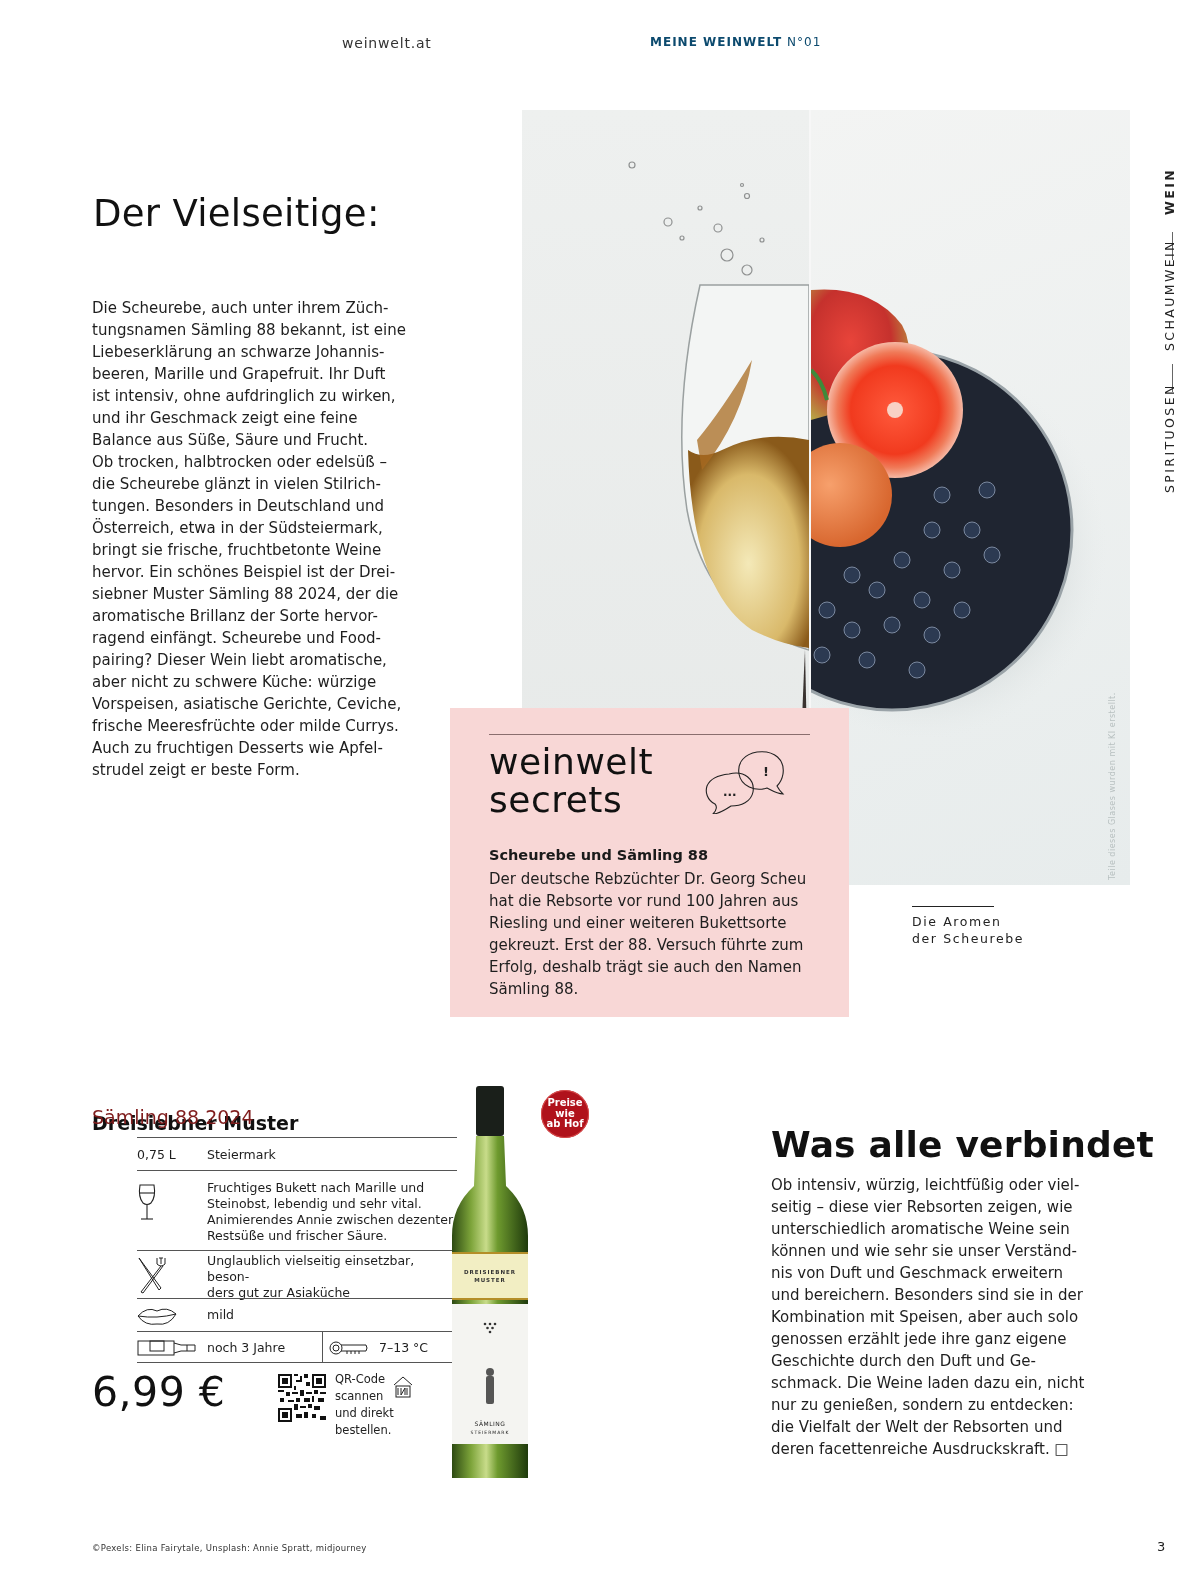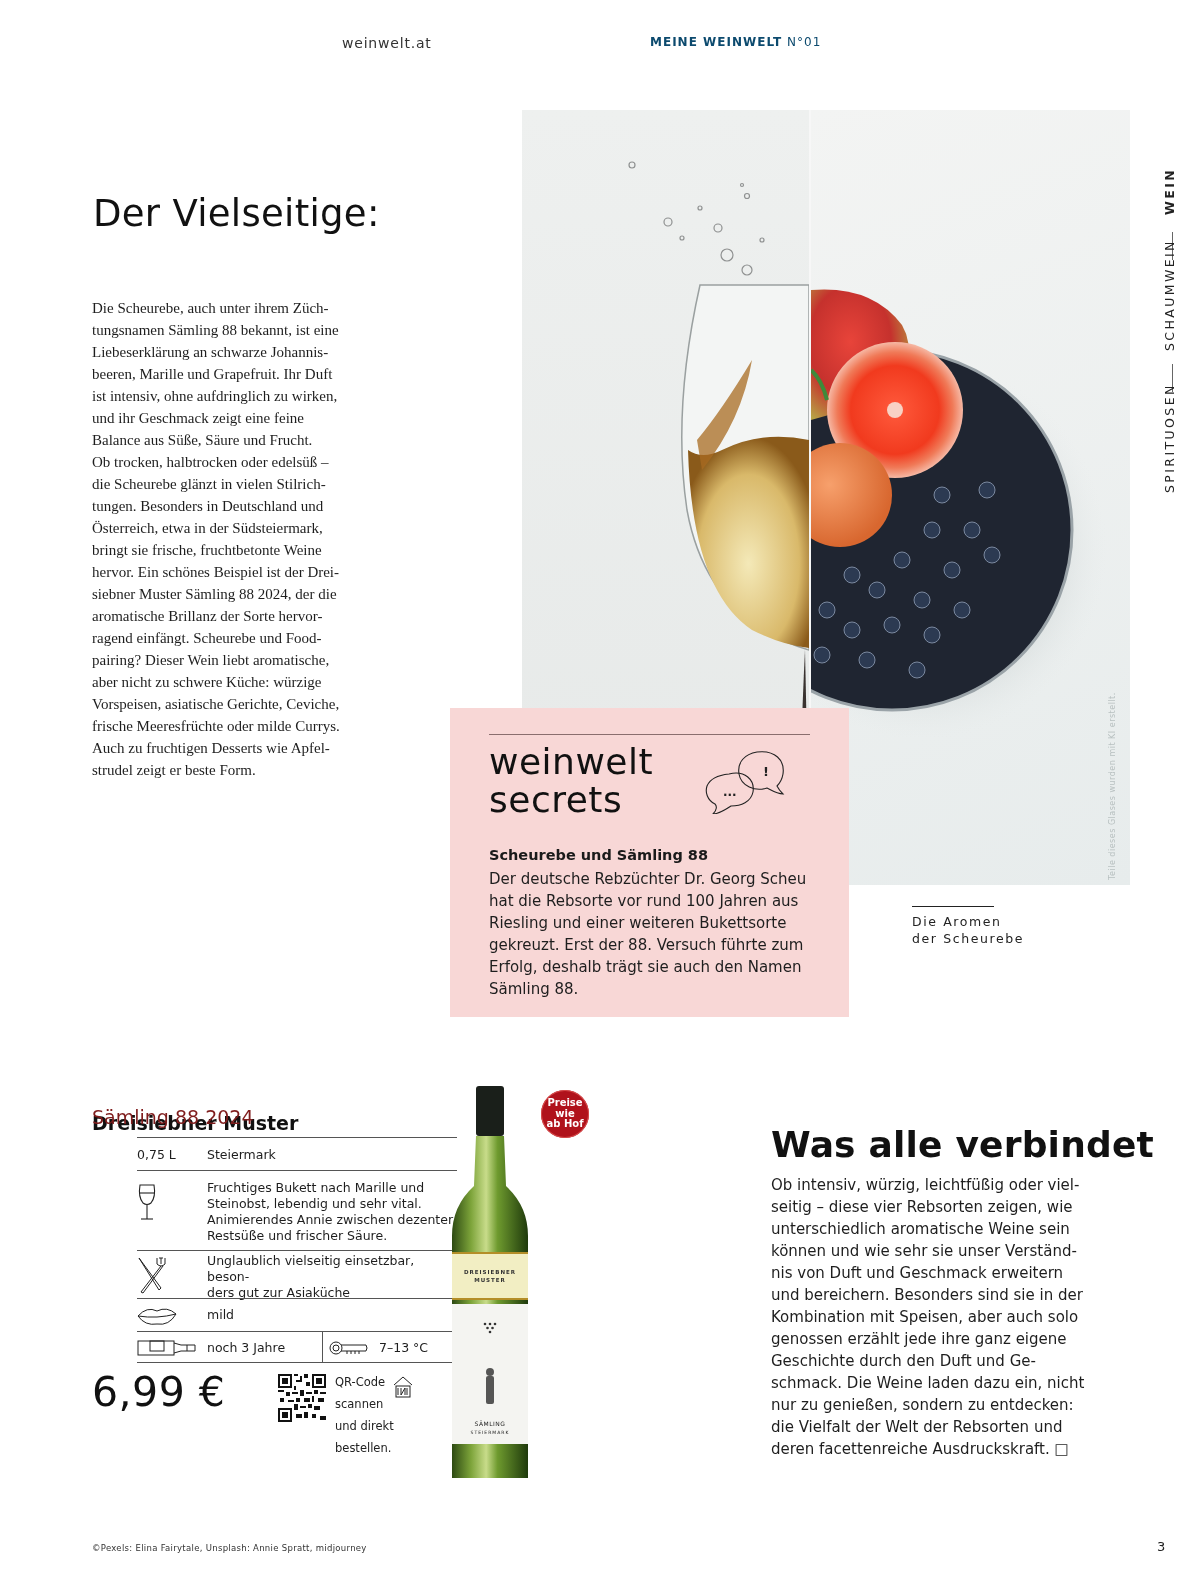--- a/index.html
+++ b/index.html
@@ -21,7 +21,7 @@
 
   
   .headline { position: absolute; left: 93px; top: 192px; font-size: 37px; line-height: 44px; font-weight: normal; color: #111; letter-spacing: 0.3px; }
-  .intro { position: absolute; left: 92px; top: 297px; width: 330px; font-size: 15px; line-height: 22px; color: #1e1e1e; font-family: Liberation Serif, serif; }
+  .intro { position: absolute; left: 92px; top: 297px; width: 330px; font-size: 15px; line-height: 22px; color: #1e1e1e; }
   .intro p { white-space: pre-line; }
 
   

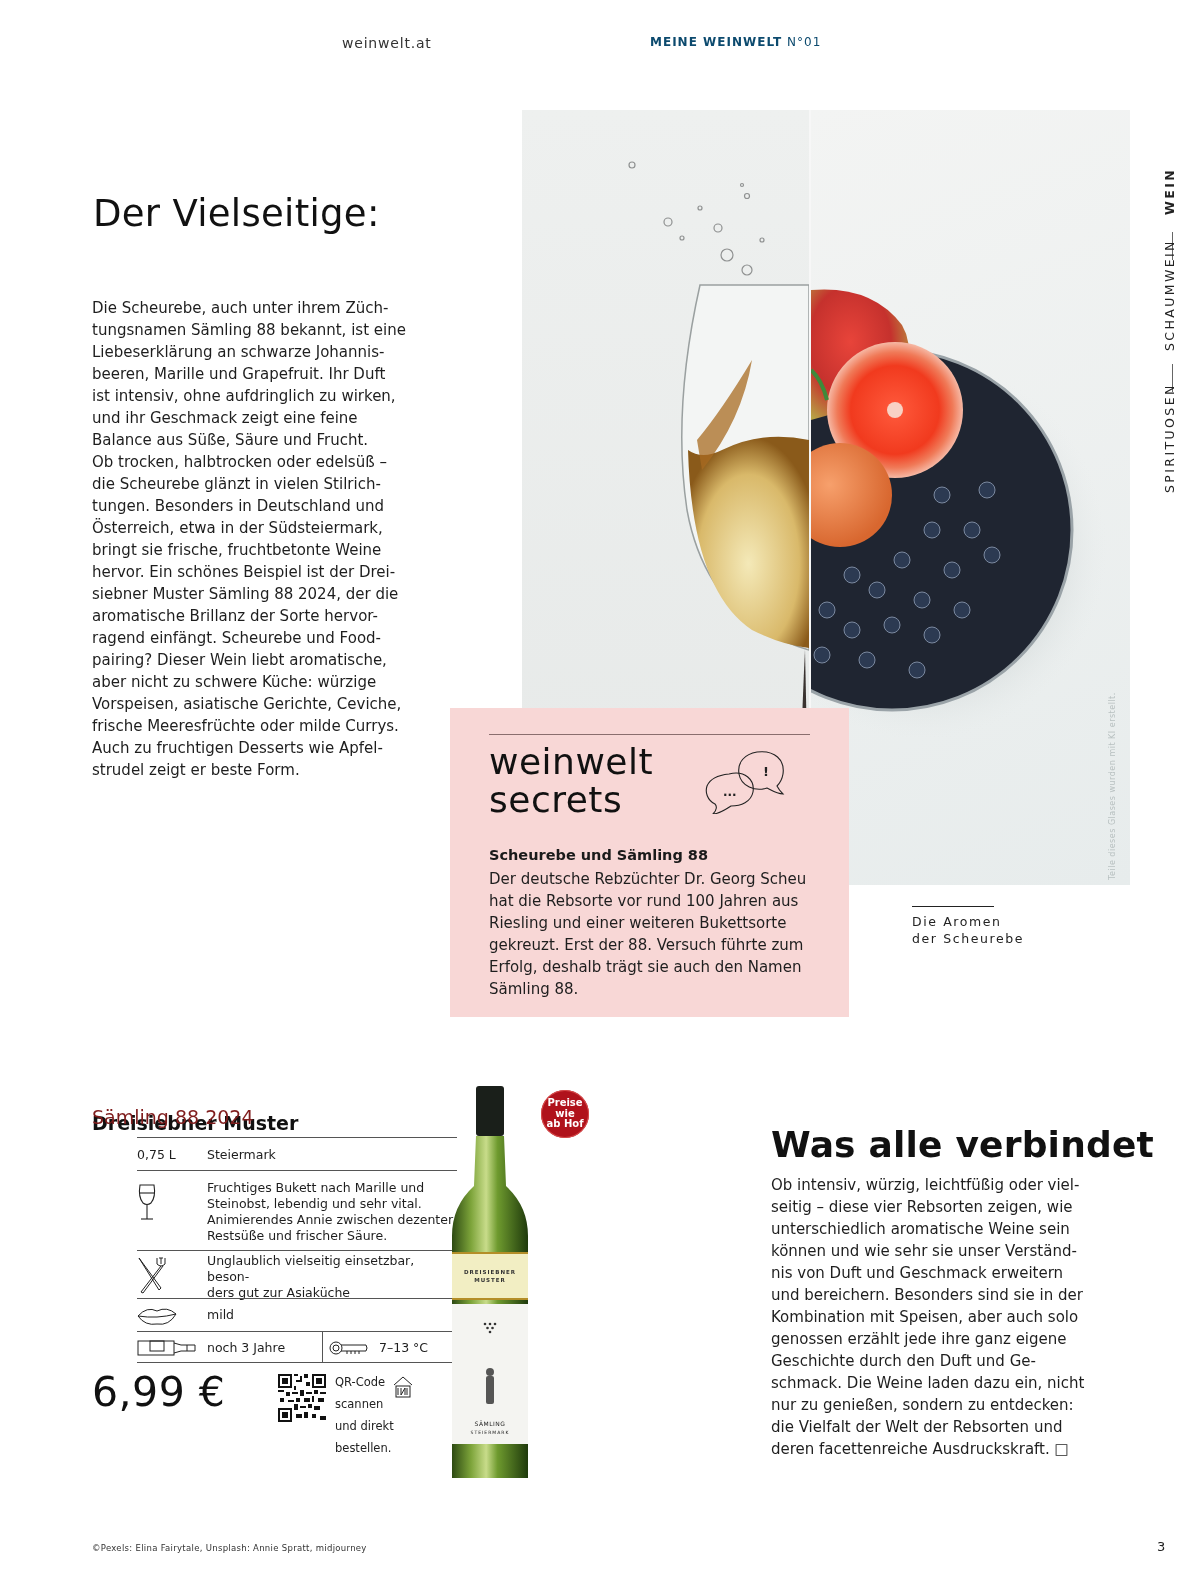--- a/index.html
+++ b/index.html
@@ -52,7 +52,7 @@
   .spec .lbl { position: absolute; left: 0; font-size: 12.5px; color: #1e1e1e; }
   .price { position: absolute; left: 92px; top: 1368px; font-size: 41px; color: #111; letter-spacing: 0.5px; }
   .qr { position: absolute; left: 278px; top: 1374px; width: 48px; height: 48px; }
-  .qr-text { position: absolute; left: 335px; top: 1371px; font-size: 11.5px; line-height: 22px; color: #222; white-space: pre-line; }
+  .qr-text { position: absolute; left: 335px; top: 1371px; font-size: 11.5px; line-height: 17px; color: #222; white-space: pre-line; }
   .house-icon { position: absolute; left: 393px; top: 1375px; width: 20px; height: 24px; }
 
   

